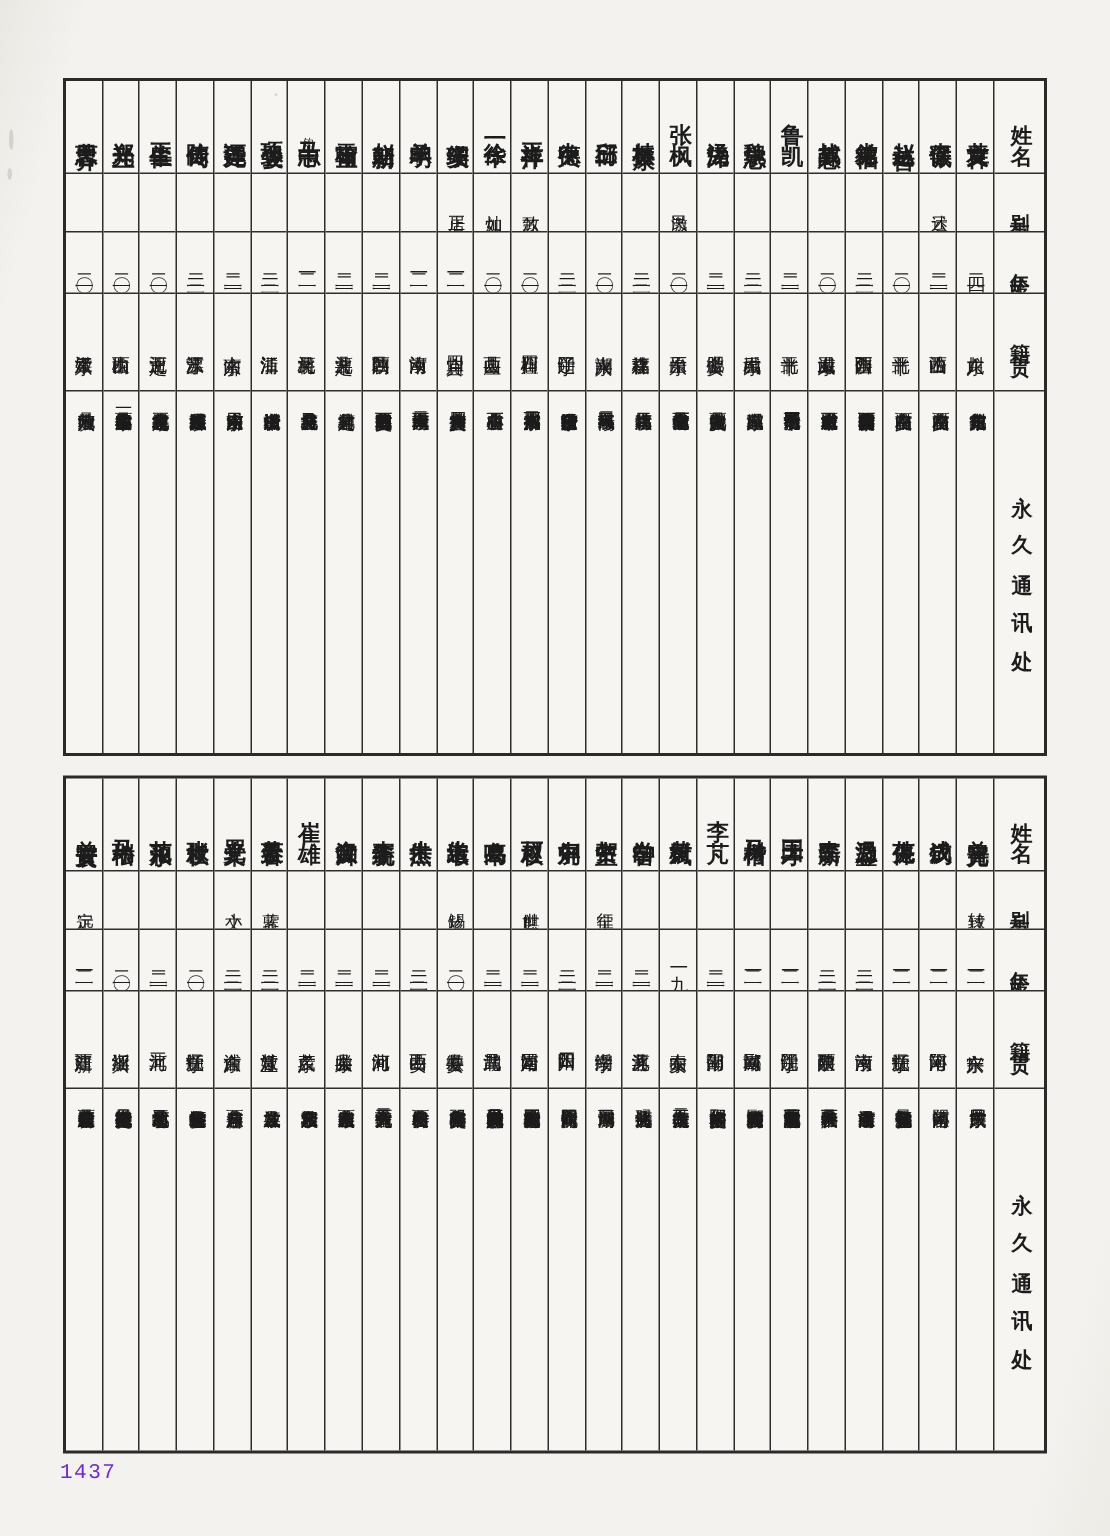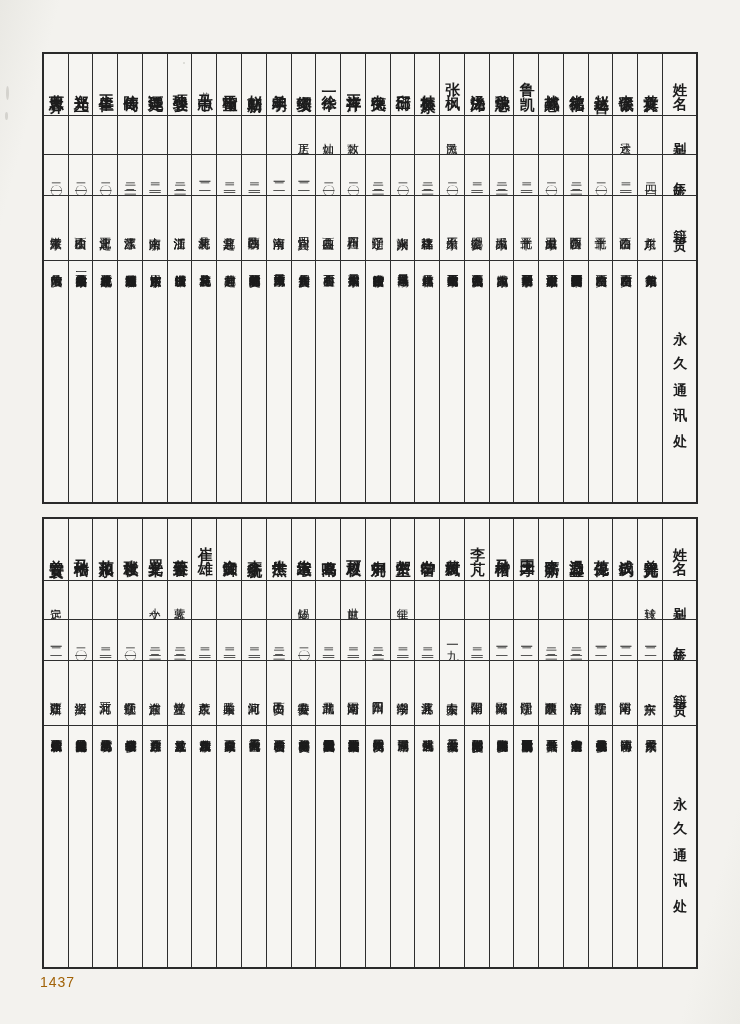--- a/index.html
+++ b/index.html
@@ -55,8 +55,8 @@
   .r-haddr{flex:1;align-items:center;}
   .page-number{
     position:absolute;left:40px;top:974px;
-    font-size:14px;letter-spacing:1px;color:#a16207;
-    font-family:Liberation Sans, sans-serif;
+    font-size:14px;letter-spacing:1px;color:#6d28d9;
+    font-family:Liberation Mono, monospace;
   }
   .smudge{position:absolute;background:#b9b7b1;border-radius:50%;opacity:.5;}
 </style>

